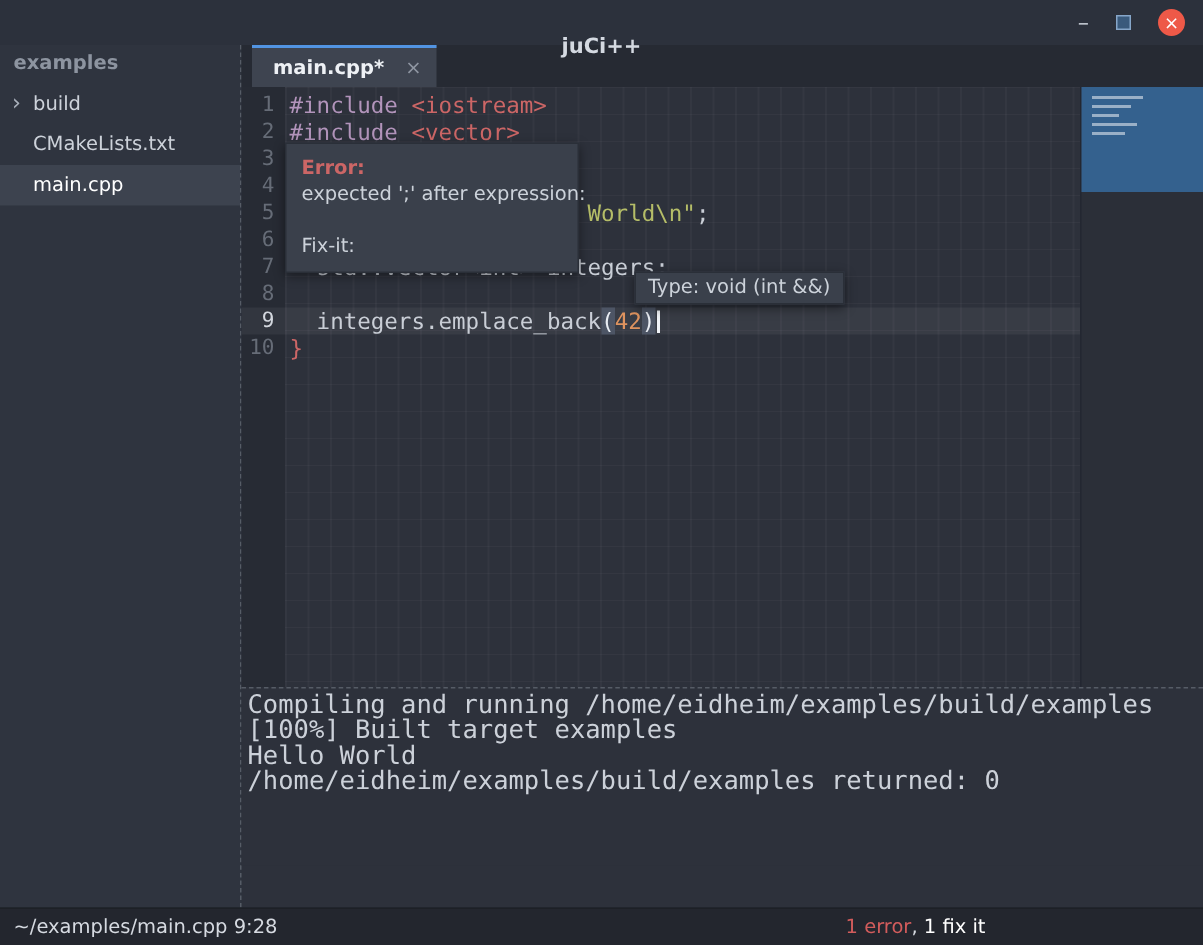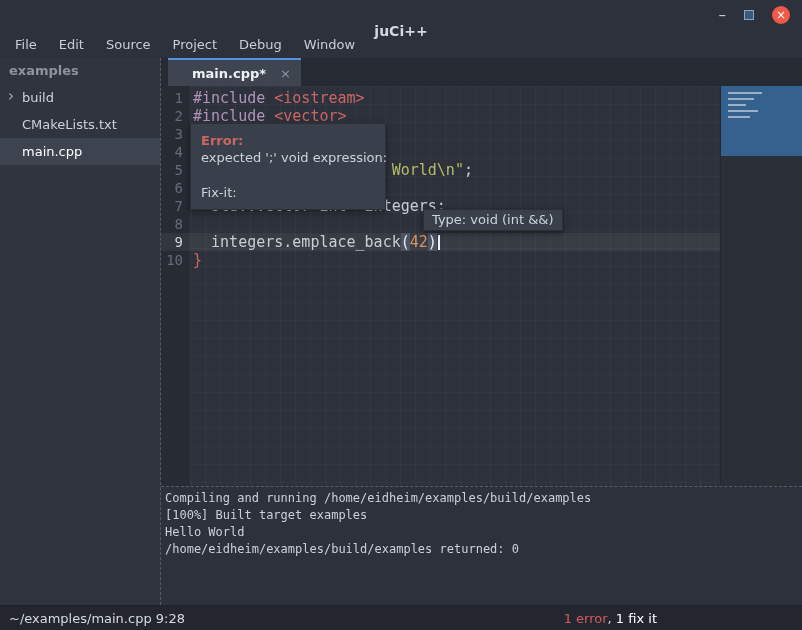--- a/index.html
+++ b/index.html
@@ -95,14 +95,6 @@
     </div>
   </div>
 
-  <div class="menubar" id="menubar">
-      <span class="menu-item">File</span>
-      <span class="menu-item">Edit</span>
-      <span class="menu-item">Source</span>
-      <span class="menu-item">Project</span>
-      <span class="menu-item">Debug</span>
-      <span class="menu-item">Window</span>
-    </div>
 
   <div class="main">
 

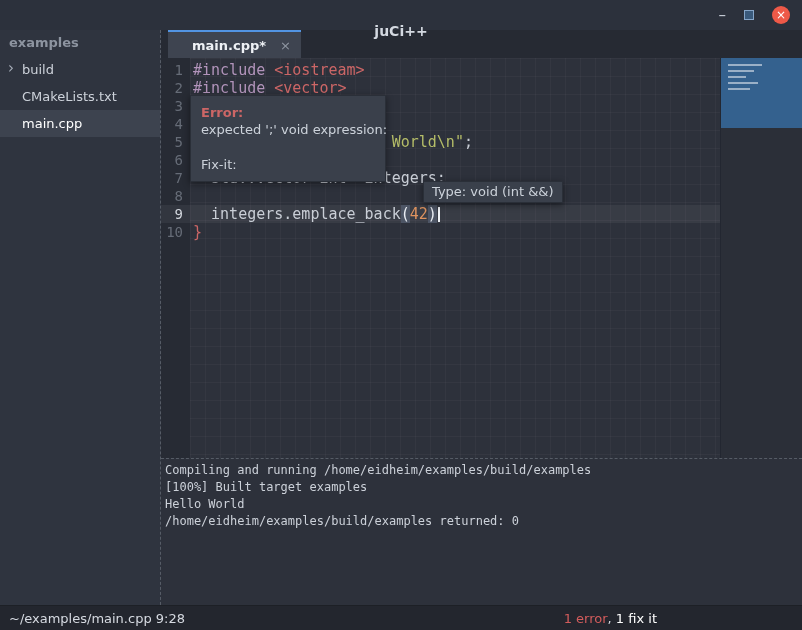--- a/index.html
+++ b/index.html
@@ -30,7 +30,7 @@
 
   
   .tabbar { height:28px; flex:0 0 28px; background:#262a33; display:flex; }
-  .tab { height:28px; margin-left:7px; background:#3e4450; display:flex; align-items:center; padding:0 10px 0 24px; gap:14px; border-top:2px solid #5294e2; }
+  .tab { height:28px; margin-left:7px; background:#3e4450; display:flex; align-items:center; padding:0 10px 0 14px; gap:14px; border-top:2px solid #5294e2; }
   .tab-label { color:#eef1f5; font-size:13px; font-weight:bold; }
   .tab-close { color:#8f96a2; font-size:13px; }
 

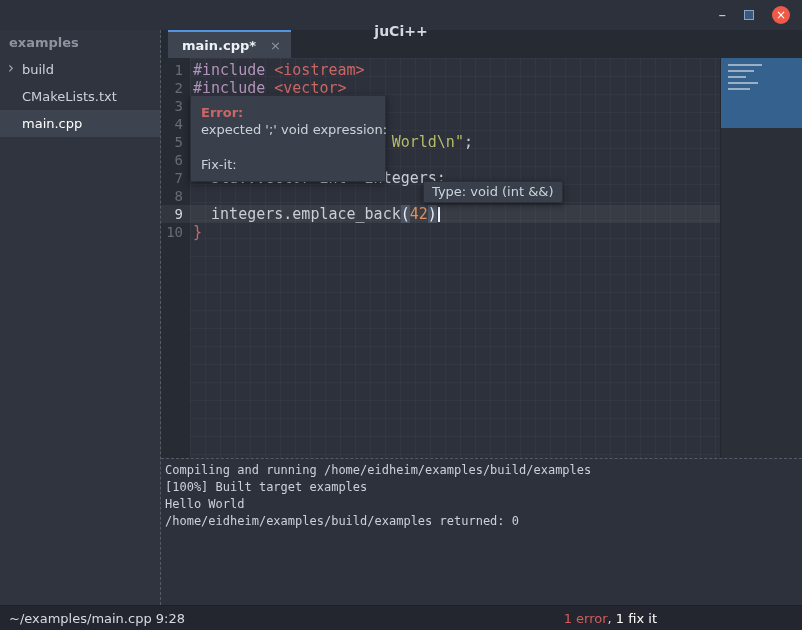--- a/index.html
+++ b/index.html
@@ -142,7 +142,7 @@
 
           <div class="tooltip tt-diag">
             <div class="tt-line tt-error">Error:</div>
-            <div class="tt-line">expected ';' void expression:</div>
+            <div class="tt-line">expected ';' after expression:</div>
             <div class="tt-gap"></div>
             <div class="tt-line">Fix-it:</div>
           </div>

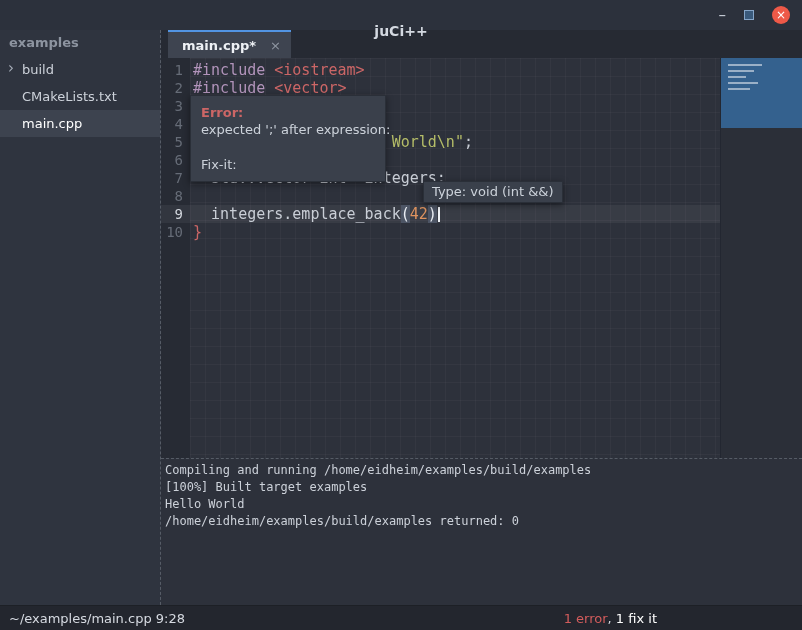--- a/index.html
+++ b/index.html
@@ -72,7 +72,7 @@
   .mm-mark { height:2px; background:rgba(255,255,255,0.5); }
 
   
-  .console { height:119px; flex:0 0 119px; border-top:1px dashed #565c66; background:#2d313b; padding:3px 0 0 4px; font-family:"DejaVu Sans Mono", monospace; font-size:12px; color:#ccd1d9; }
+  .console { height:119px; flex:0 0 119px; border-top:1px dashed #565c66; background:#2d313b; padding:3px 0 0 4px; font-family:"DejaVu Sans Mono", monospace; font-size:17px; color:#ccd1d9; }
   .console-line { line-height:17px; white-space:pre; }
 
   

